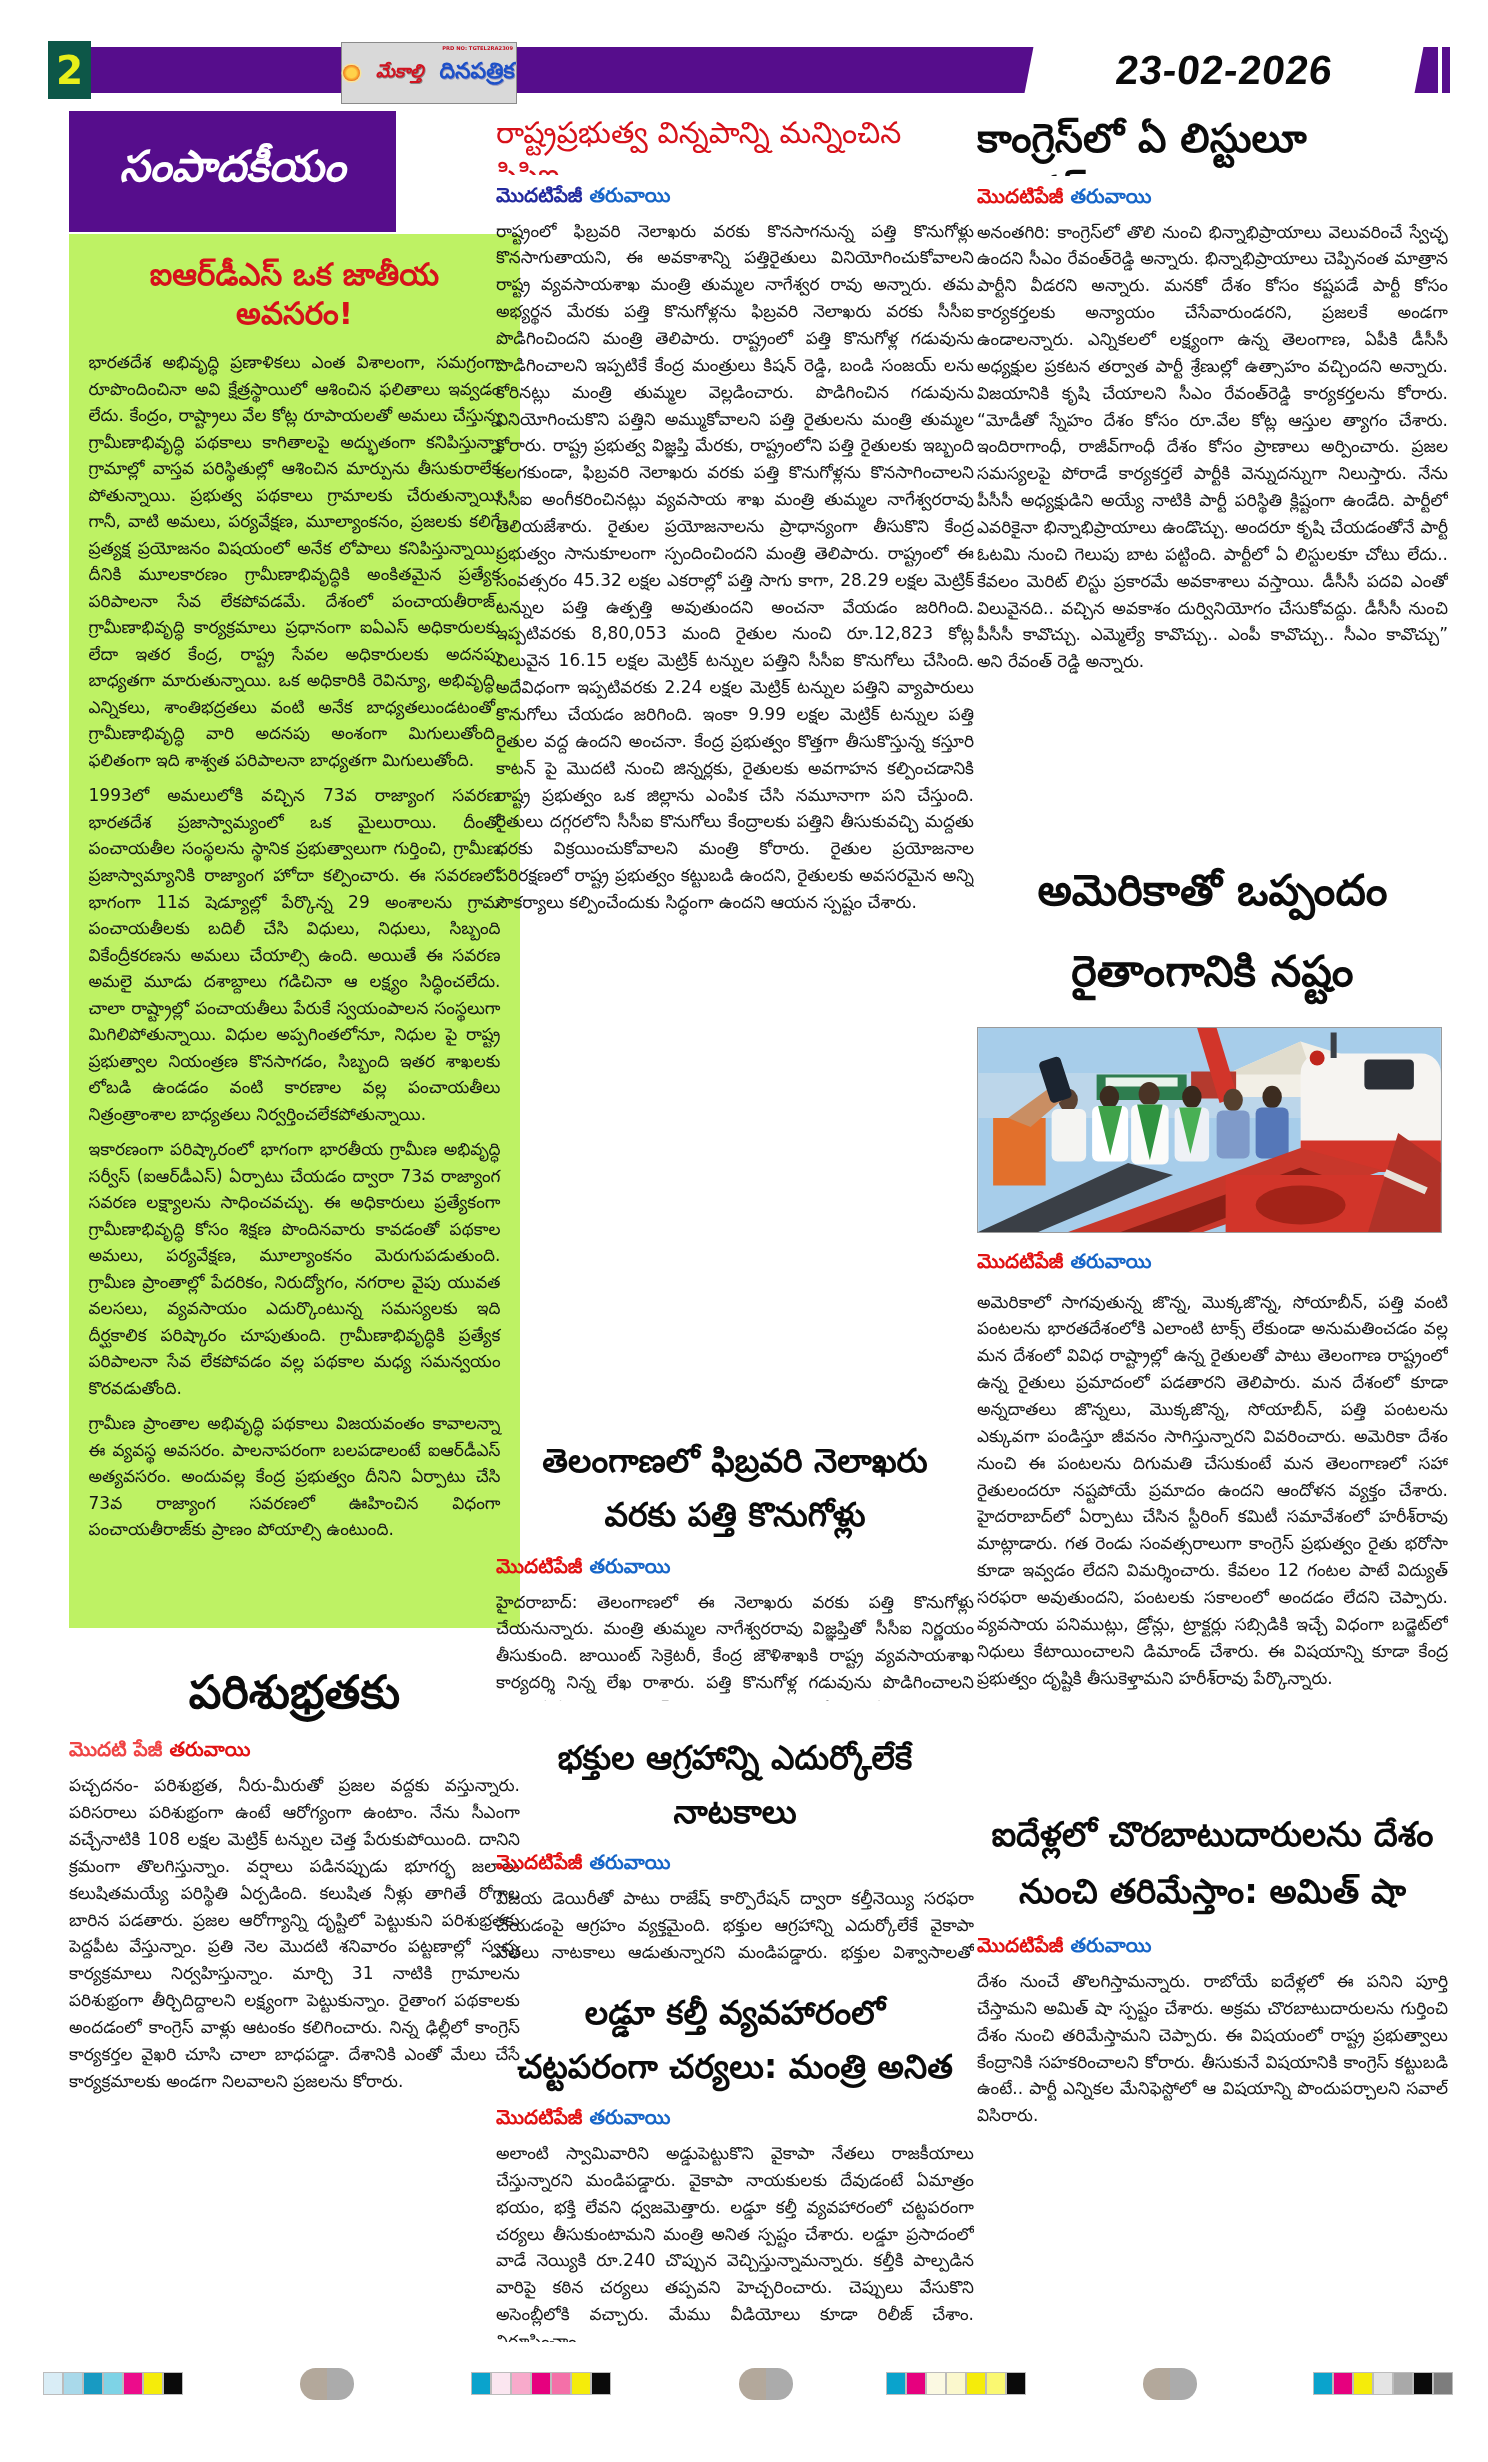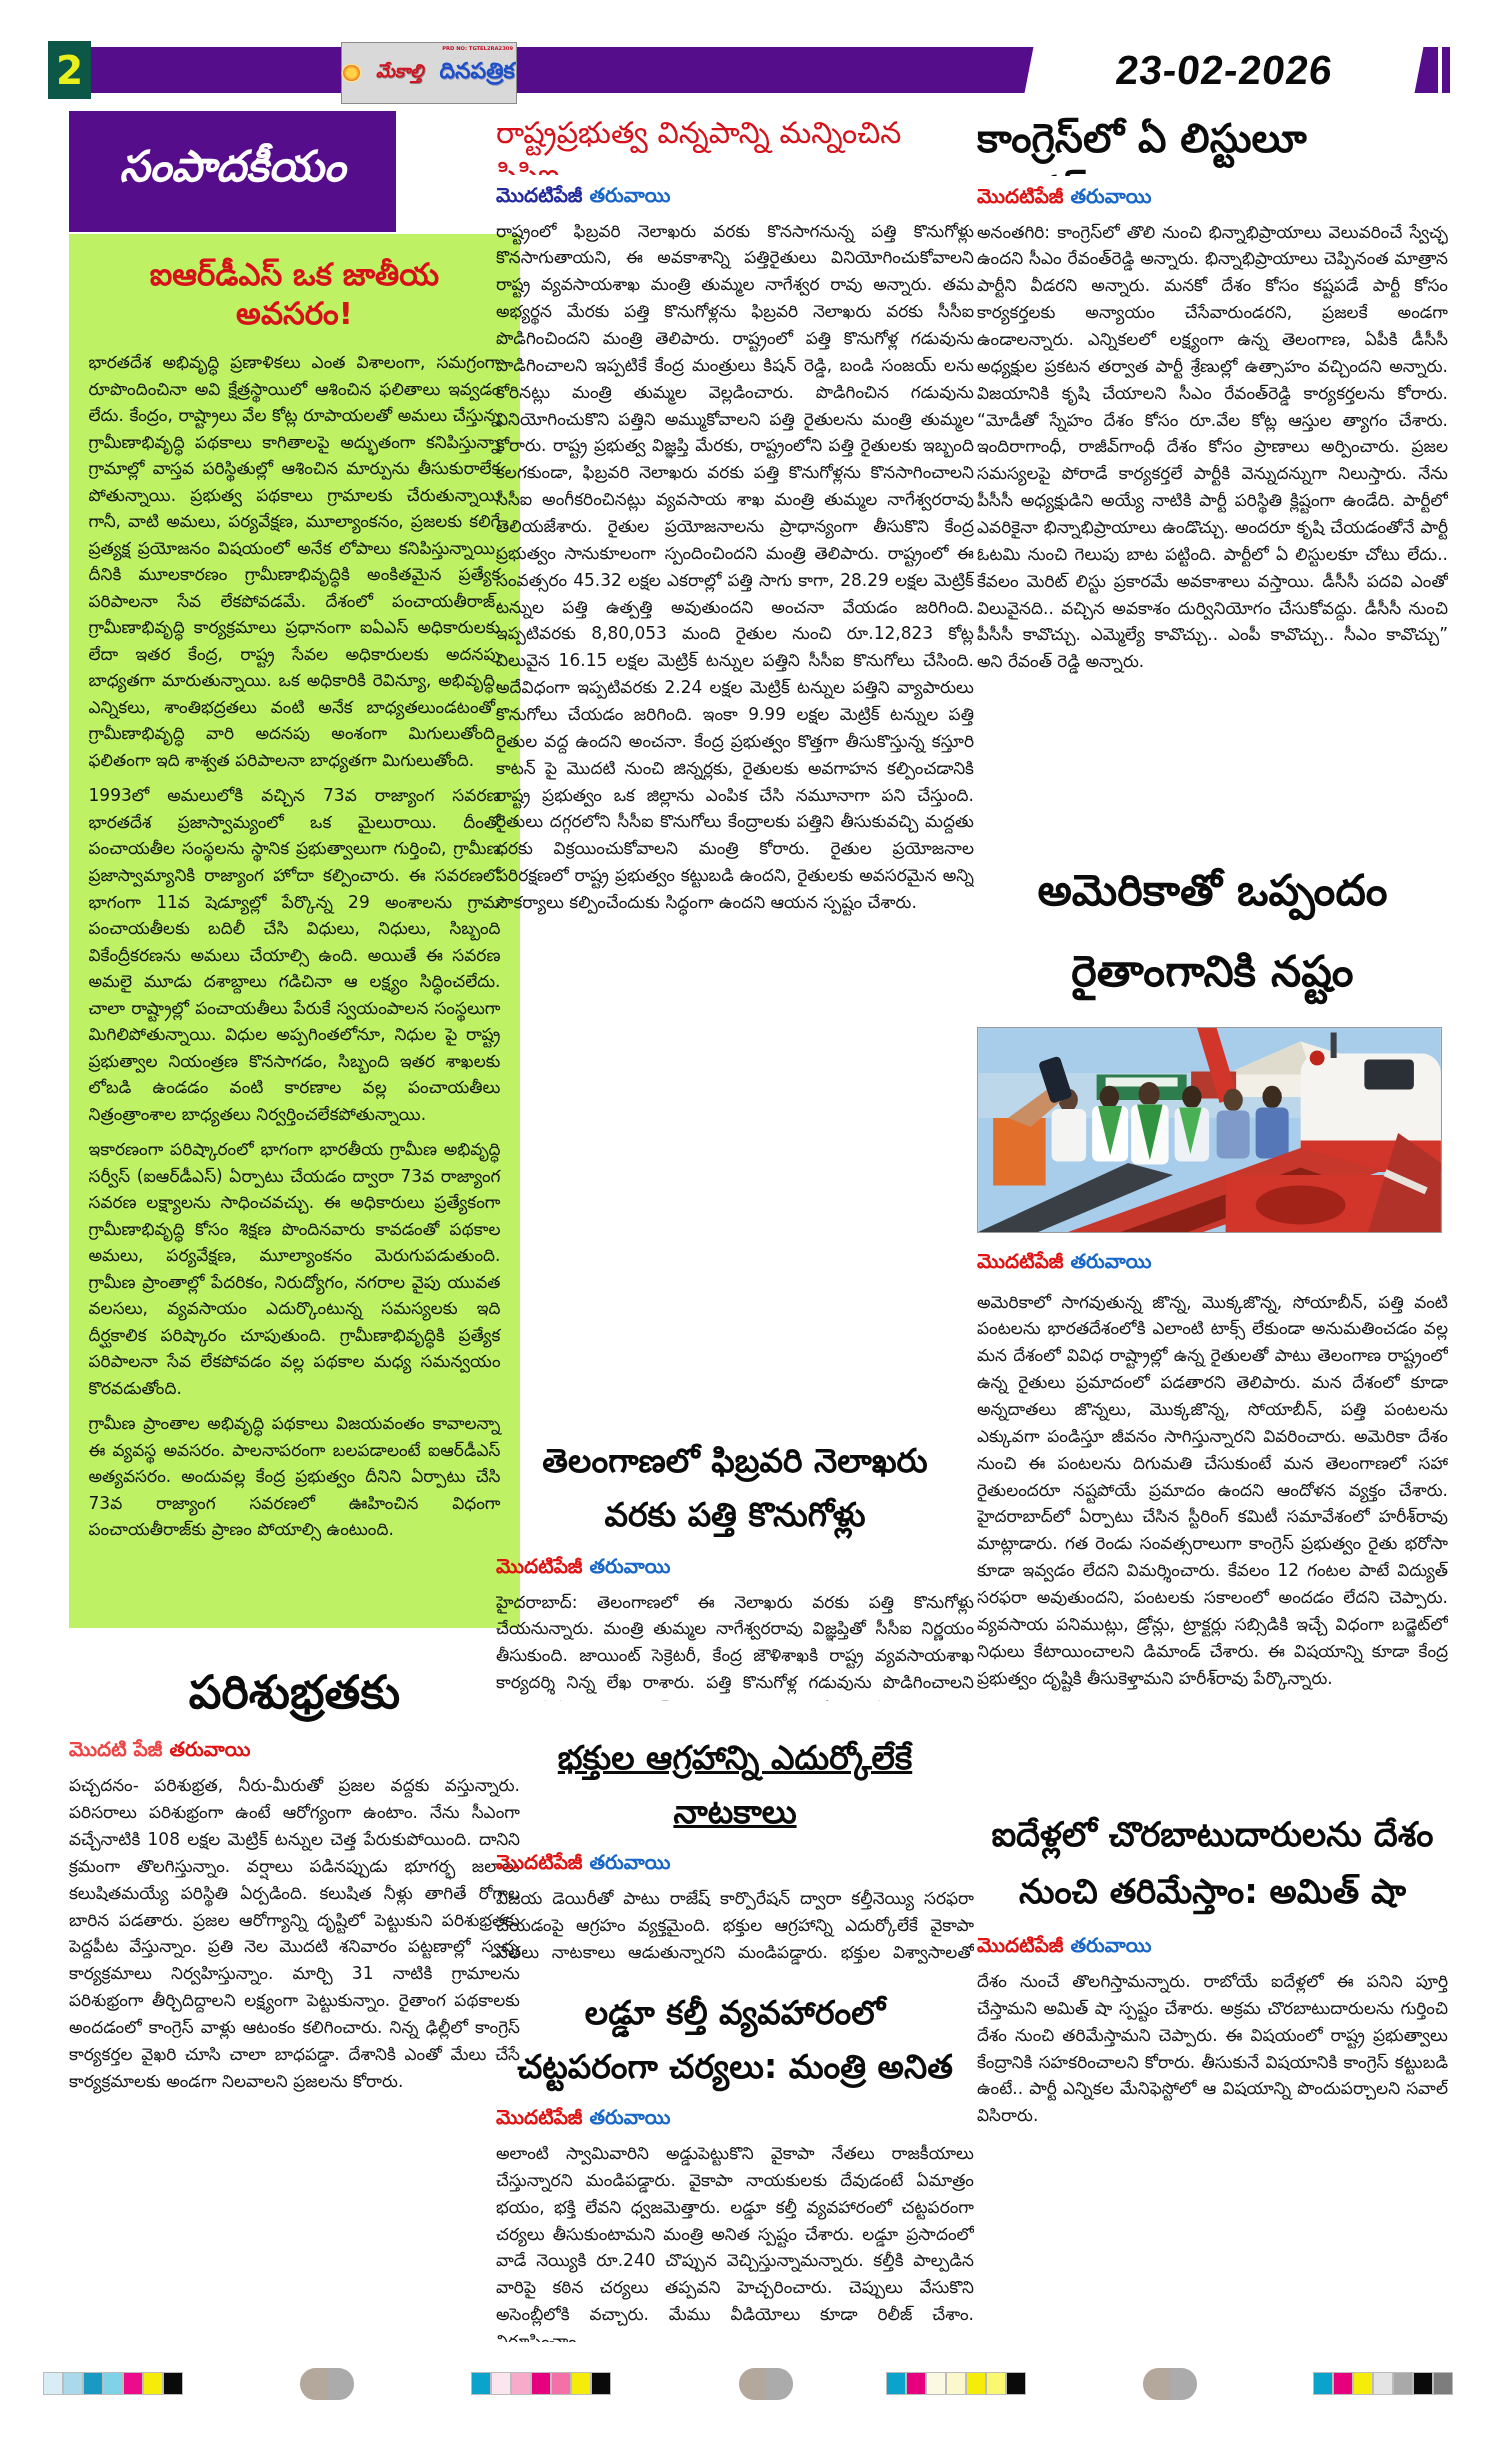--- a/index.html
+++ b/index.html
@@ -43,7 +43,7 @@
   .ms1-body{height:1197px;}
   .mid-head{margin-top:19.5px;text-align:center;font-weight:800;color:#0c0c0c;font-size:33px;line-height:1.65;height:112px;overflow:hidden;}
   .ms2-body{height:112px;} .ms3-body{height:81px;} .ms4-body{height:202px;}
-  .ms3-head{margin-top:30px;text-decoration:underline;}
+  .ms3-head{margin-top:30px;}
   
   .rs1-head{color:#0c0c0c;font-size:40px;font-weight:800;line-height:1.3;height:64px;overflow:hidden;}
   .rs1-body{height:594px;}

